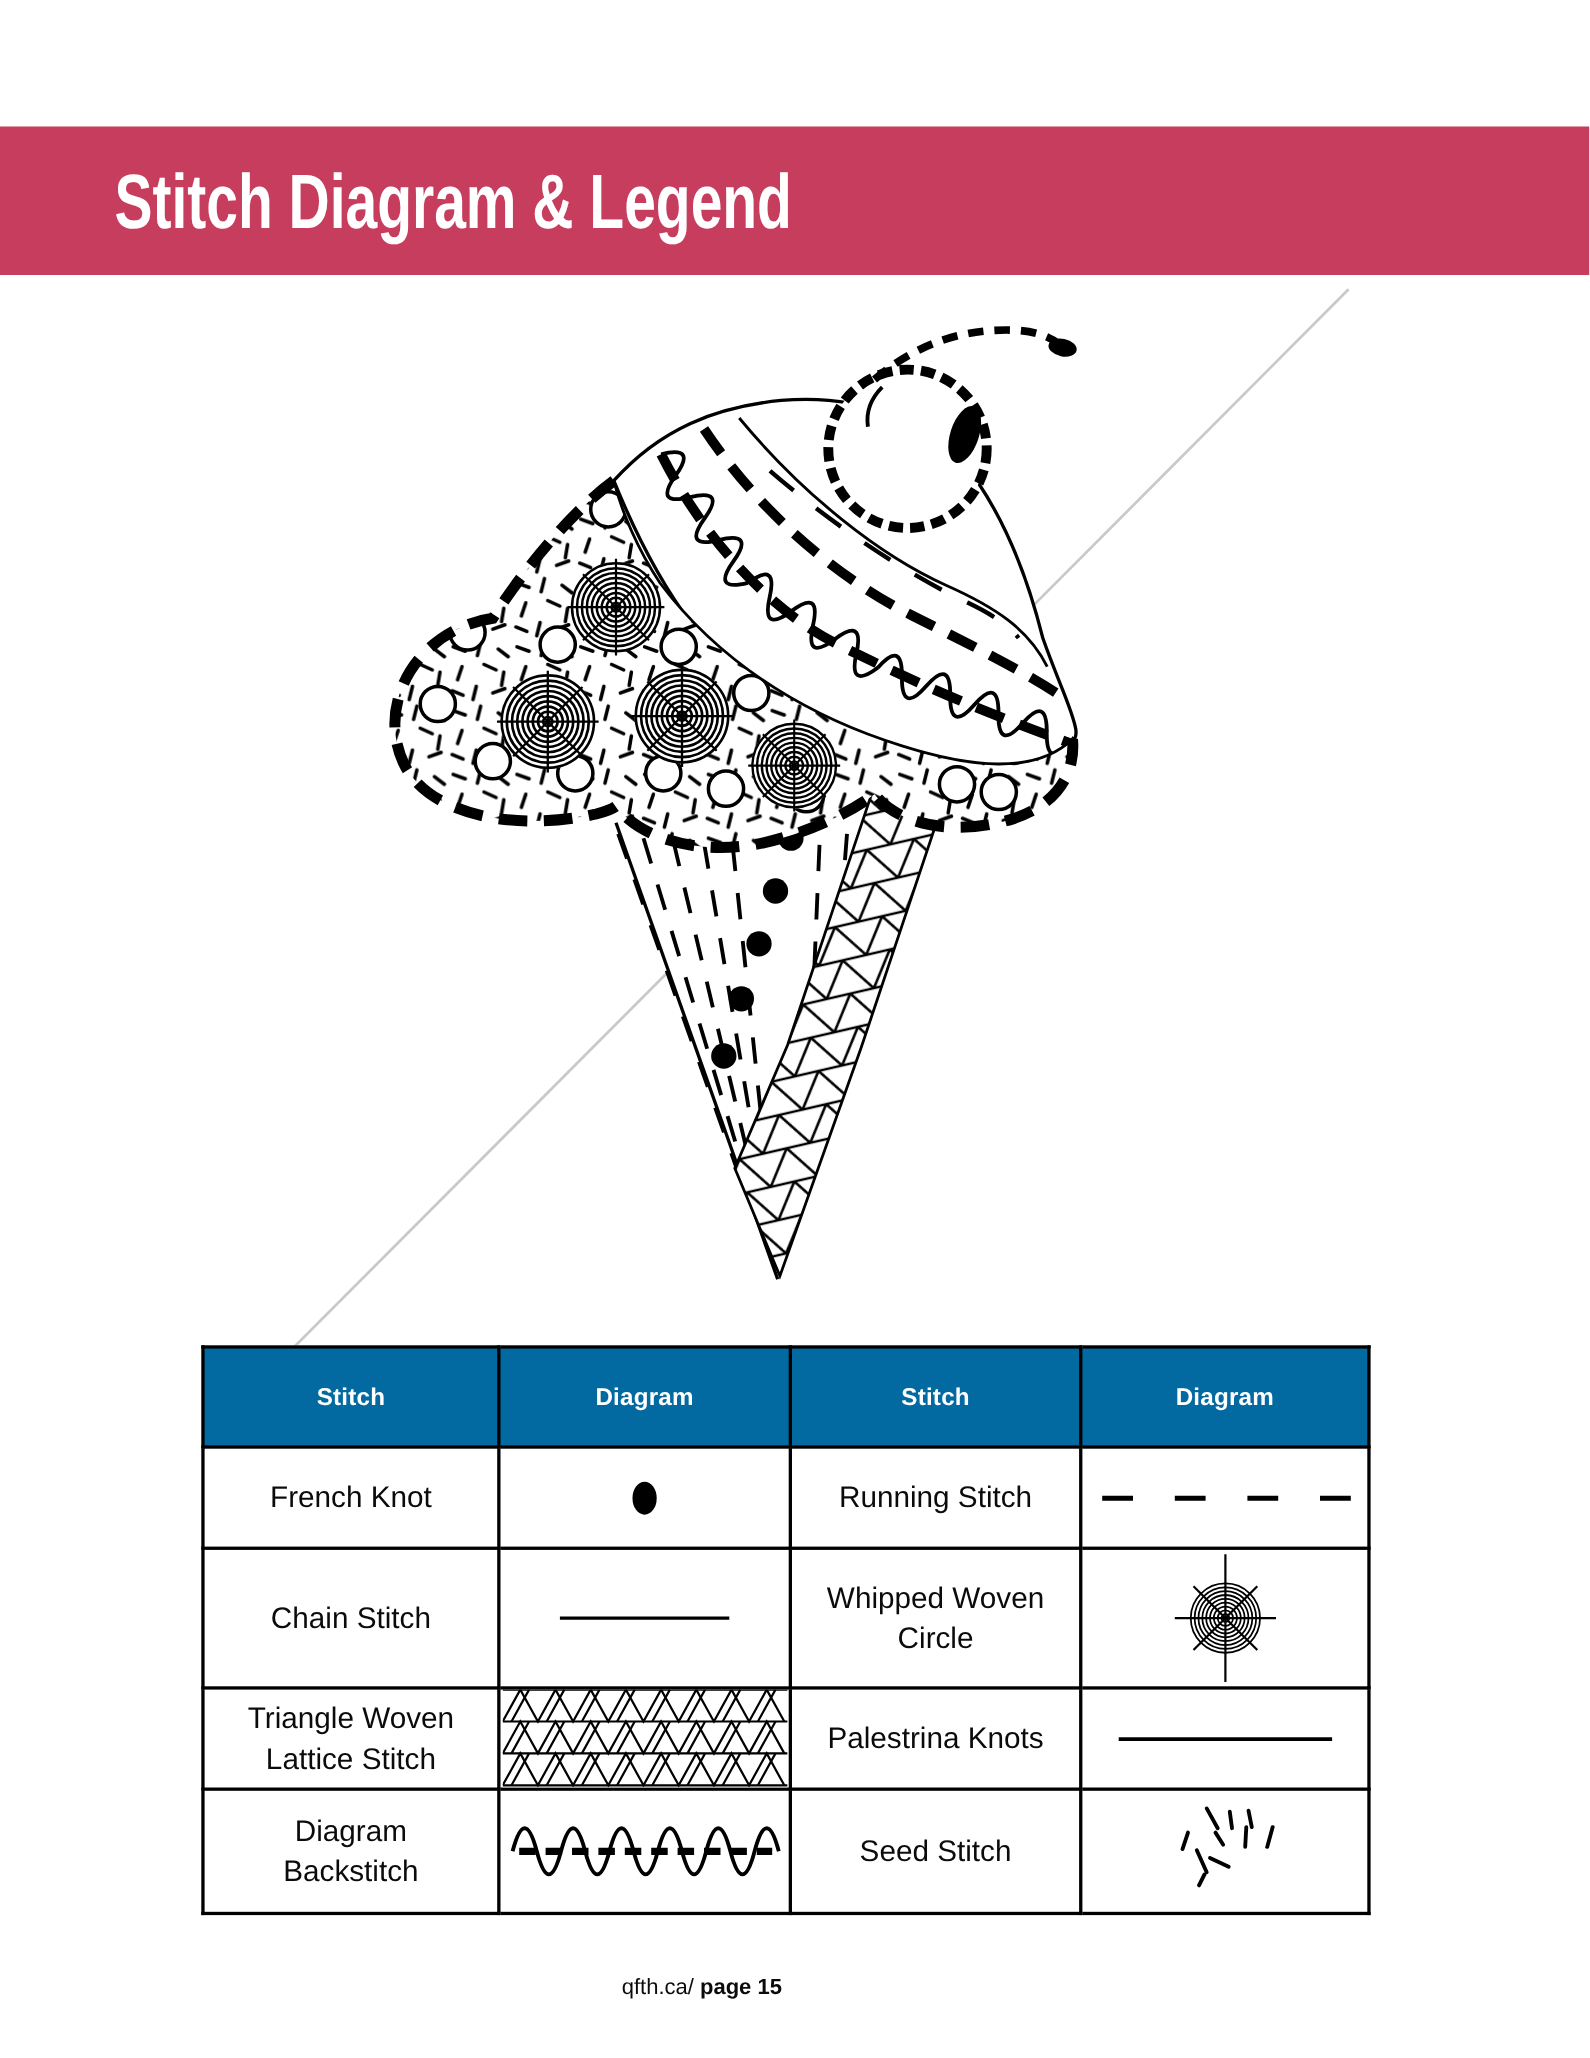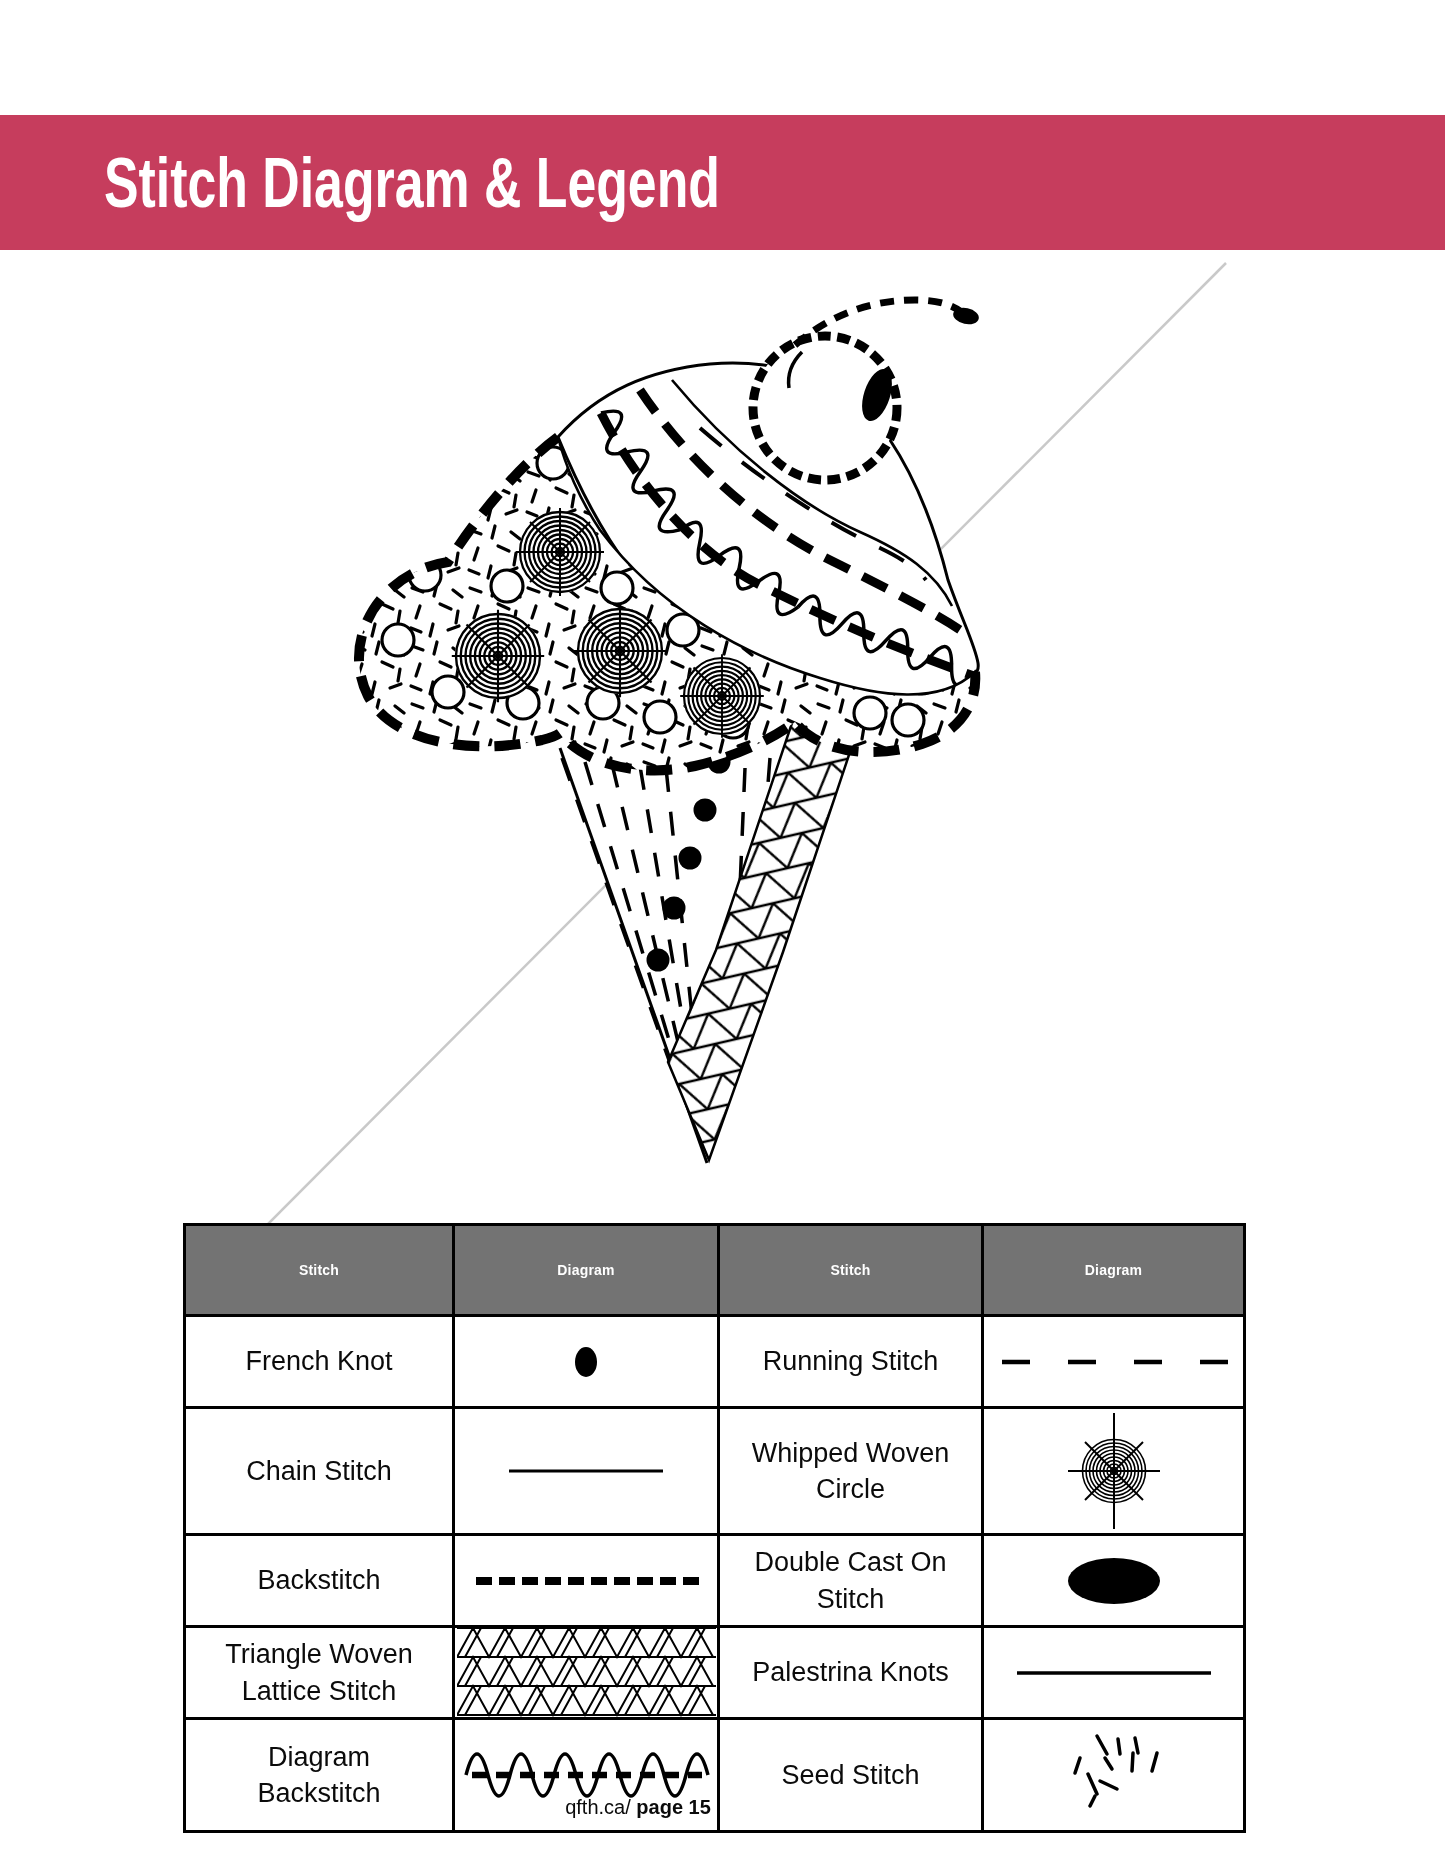--- a/index.html
+++ b/index.html
@@ -19,7 +19,7 @@
   .legend-wrap{position:absolute;left:183px;top:1223px;}
   table.legend{border-collapse:collapse;table-layout:fixed;background:#ffffff;}
   table.legend td,table.legend th{border:3px solid #000;padding:0;text-align:center;vertical-align:middle;}
-  table.legend th{background:#737373;color:#ffffff;font-size:14px;font-weight:700;height:88px;letter-spacing:.2px;}
+  table.legend th{background:#0369a1;color:#ffffff;font-size:22px;font-weight:700;height:88px;letter-spacing:.2px;}
   table.legend td{font-size:27px;height:89px;}
   .c1{width:269px;} .c2{width:265px;} .c3{width:264px;} .c4{width:262px;}
   .stitch-name{display:inline-block;max-width:230px;line-height:1.35;}

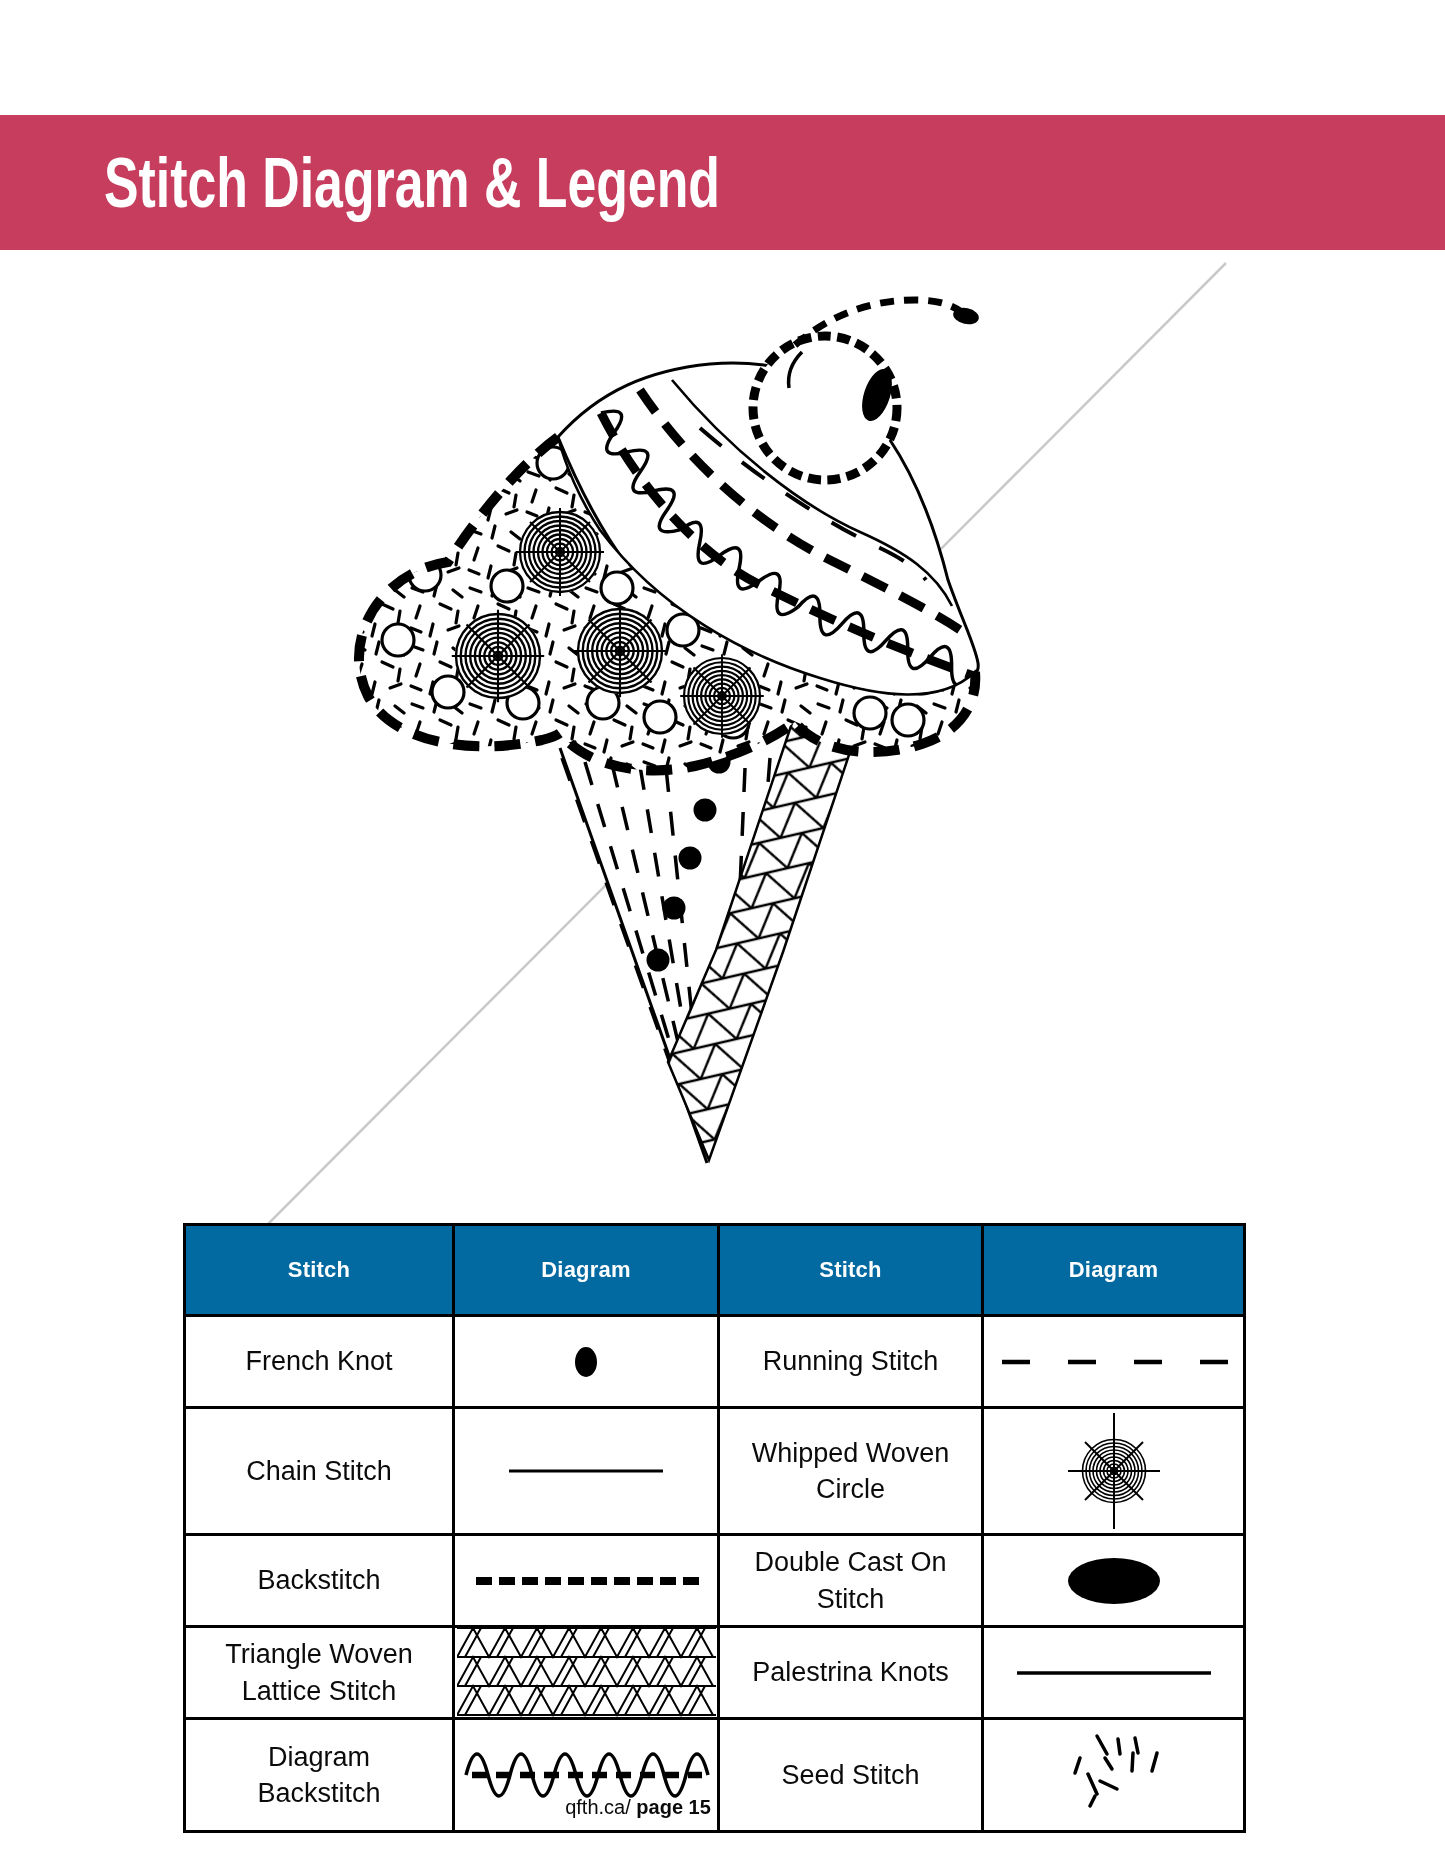--- a/index.html
+++ b/index.html
@@ -254,20 +254,6 @@
         </td>
       </tr>
 
-      <tr>
-        <td><span class="stitch-name">Backstitch</span></td>
-        <td class="sym">
-          <svg width="240" height="40" viewBox="0 0 240 40">
-                <line x1="10" y1="20" x2="234" y2="20" stroke="#000" stroke-width="8" stroke-dasharray="16 7"></line>
-              </svg>
-        </td>
-        <td><span class="stitch-name">Double Cast On Stitch</span></td>
-        <td class="sym">
-          <svg width="130" height="60" viewBox="0 0 130 60">
-                <ellipse cx="65" cy="30" rx="46" ry="23" fill="#000"></ellipse>
-              </svg>
-        </td>
-      </tr>
 
       <tr>
         <td><span class="stitch-name">Triangle Woven Lattice Stitch</span></td>

